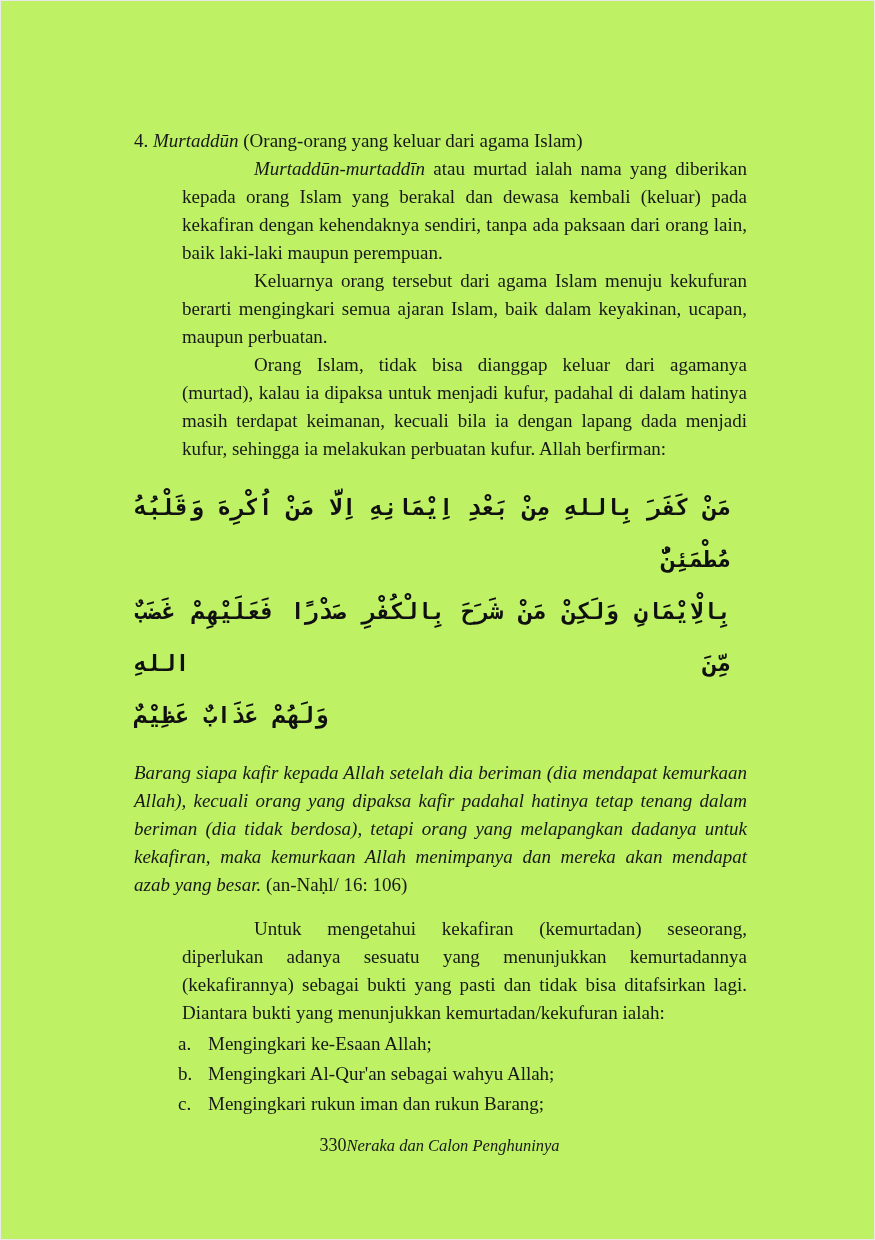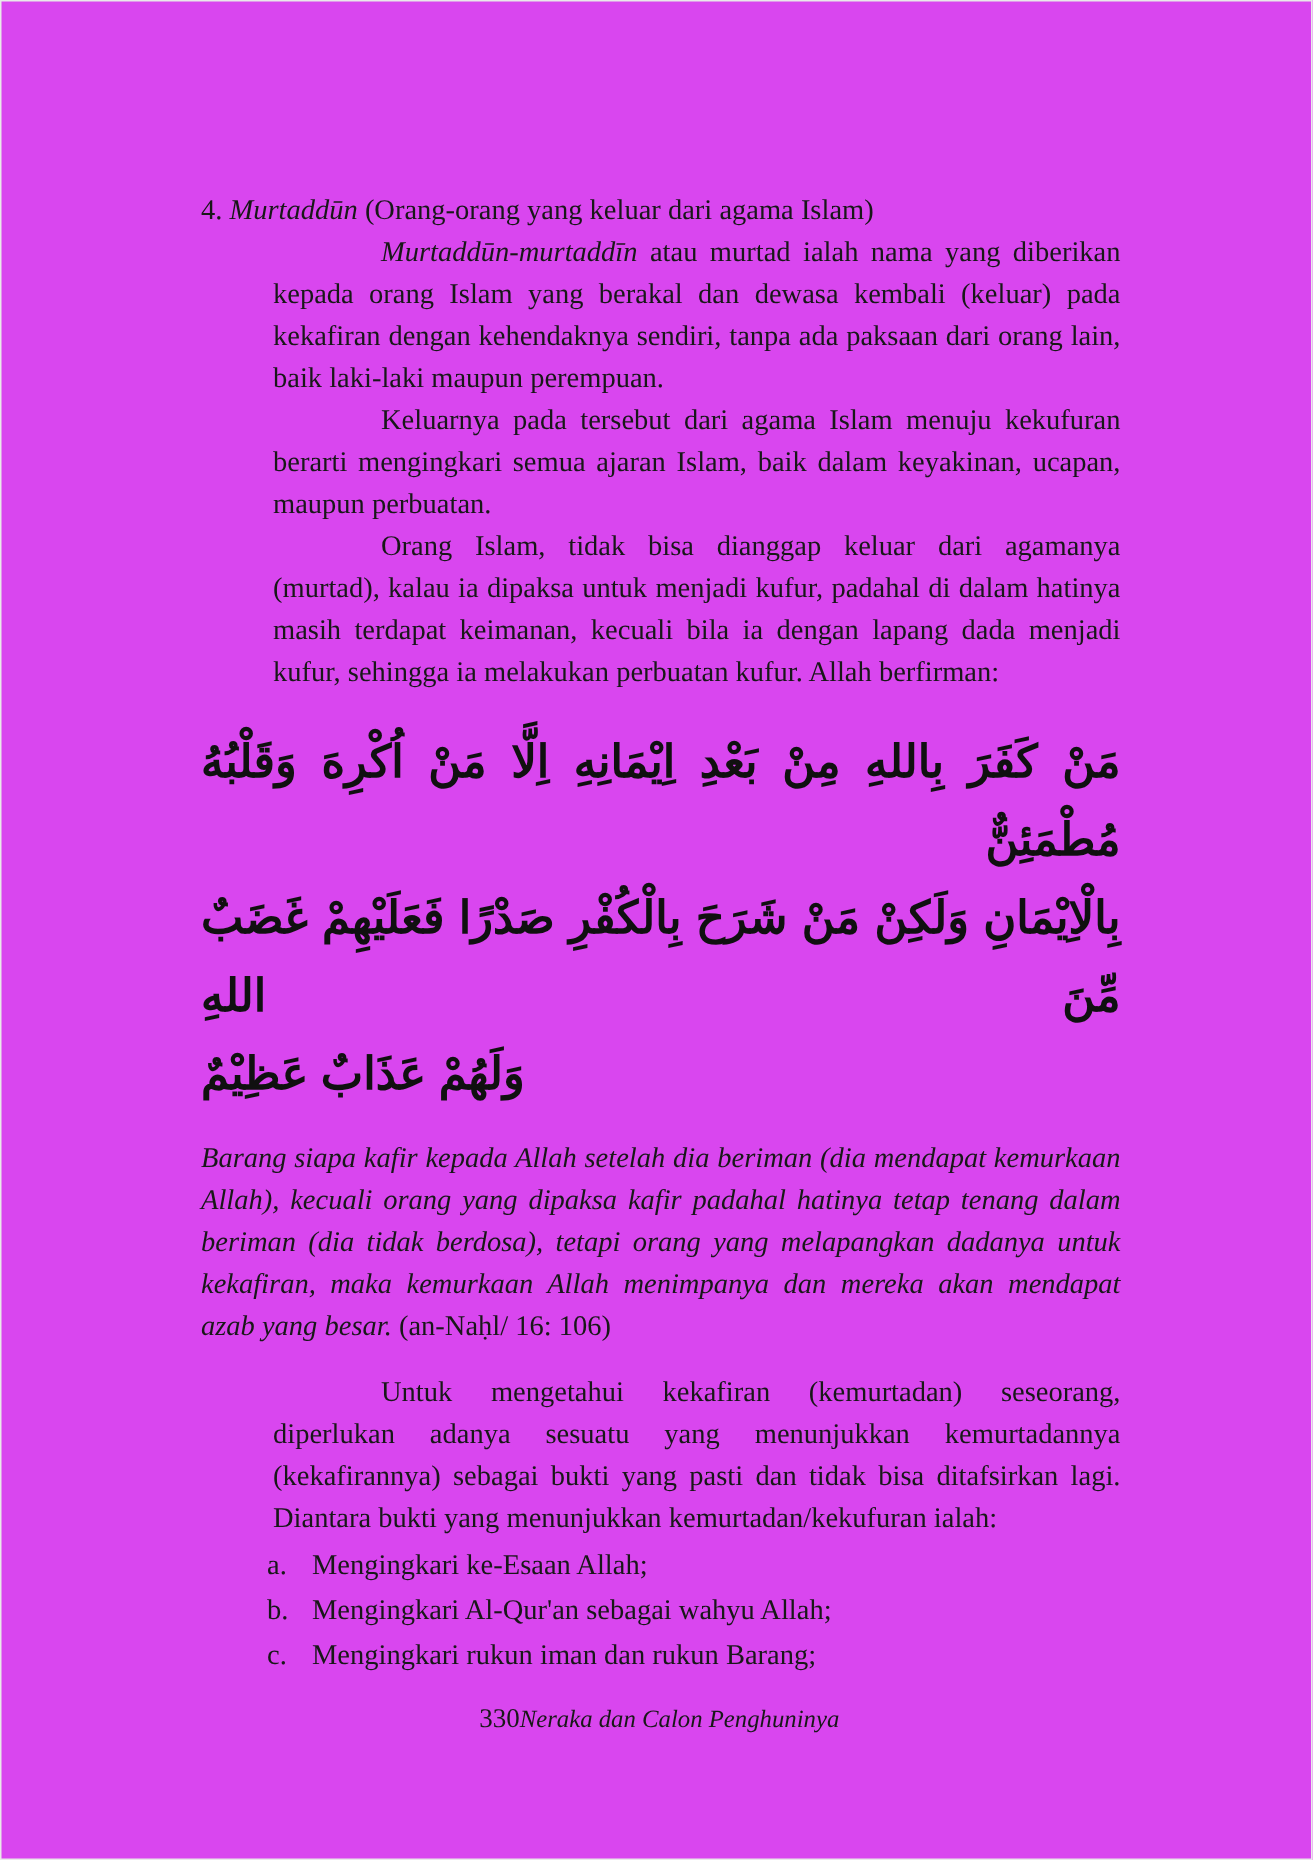--- a/index.html
+++ b/index.html
@@ -8,7 +8,7 @@
     width: 875px;
     height: 1240px;
     margin: 0 auto;
-    background: #d946ef;
+    background: #bef264;
     border: 1px solid #e9e9e9;
     position: relative;
     overflow: hidden;

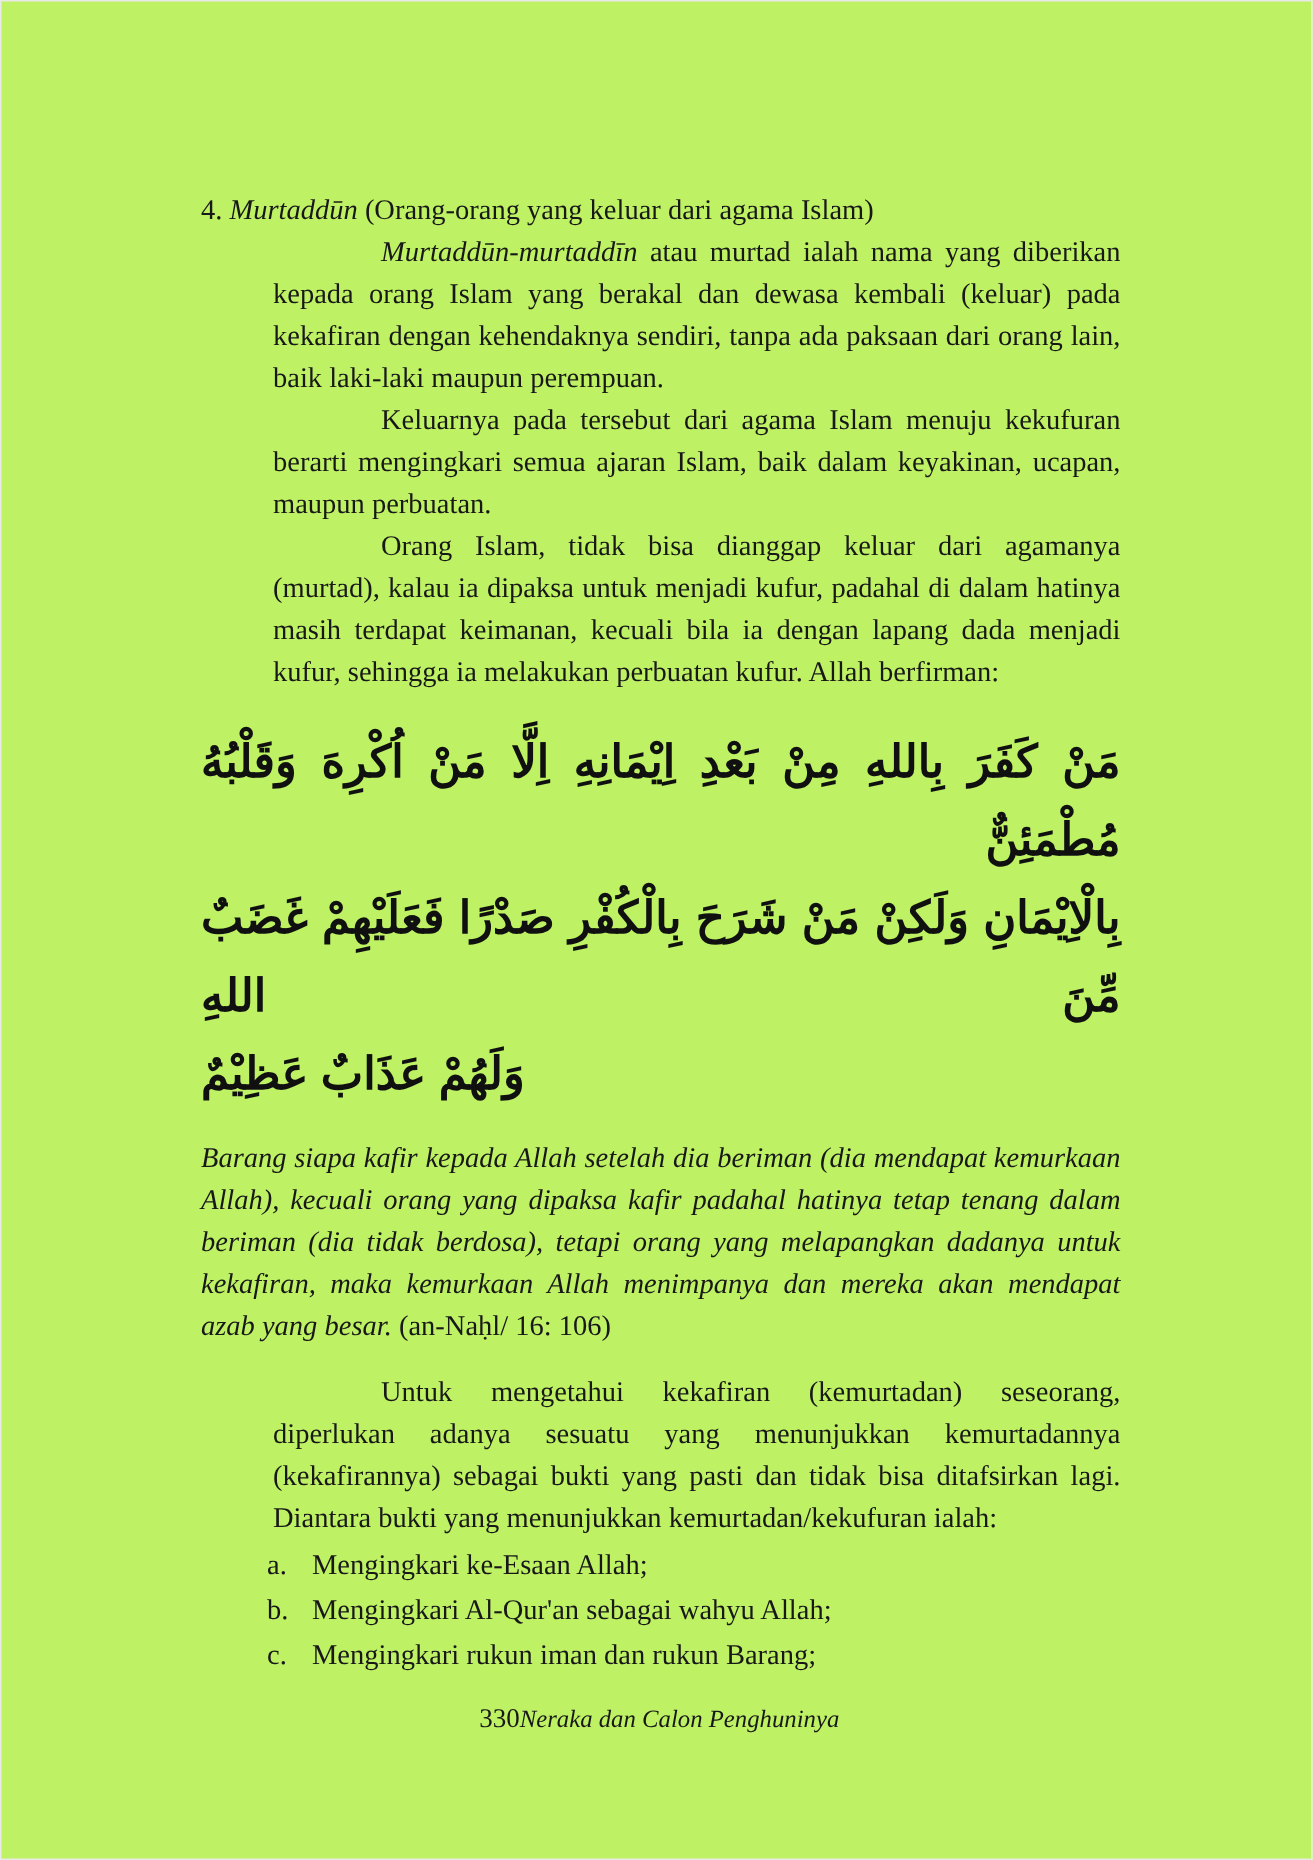--- a/index.html
+++ b/index.html
@@ -90,7 +90,7 @@
       <span class="italic">Murtaddūn-murtaddīn</span><span> atau murtad ialah nama yang diberikan kepada orang Islam yang berakal dan dewasa kembali (keluar) pada kekafiran dengan kehendaknya sendiri, tanpa ada paksaan dari orang lain, baik laki-laki maupun perempuan.</span>
     </p>
 
-    <p class="body-text para">Keluarnya pada tersebut dari agama Islam menuju kekufuran berarti mengingkari semua ajaran Islam, baik dalam keyakinan, ucapan, maupun perbuatan.</p>
+    <p class="body-text para">Keluarnya orang tersebut dari agama Islam menuju kekufuran berarti mengingkari semua ajaran Islam, baik dalam keyakinan, ucapan, maupun perbuatan.</p>
 
     <p class="body-text para">Orang Islam, tidak bisa dianggap keluar dari agamanya (murtad), kalau ia dipaksa untuk menjadi kufur, padahal di dalam hatinya masih terdapat keimanan, kecuali bila ia dengan lapang dada menjadi kufur, sehingga ia melakukan perbuatan kufur. Allah berfirman:</p>
 

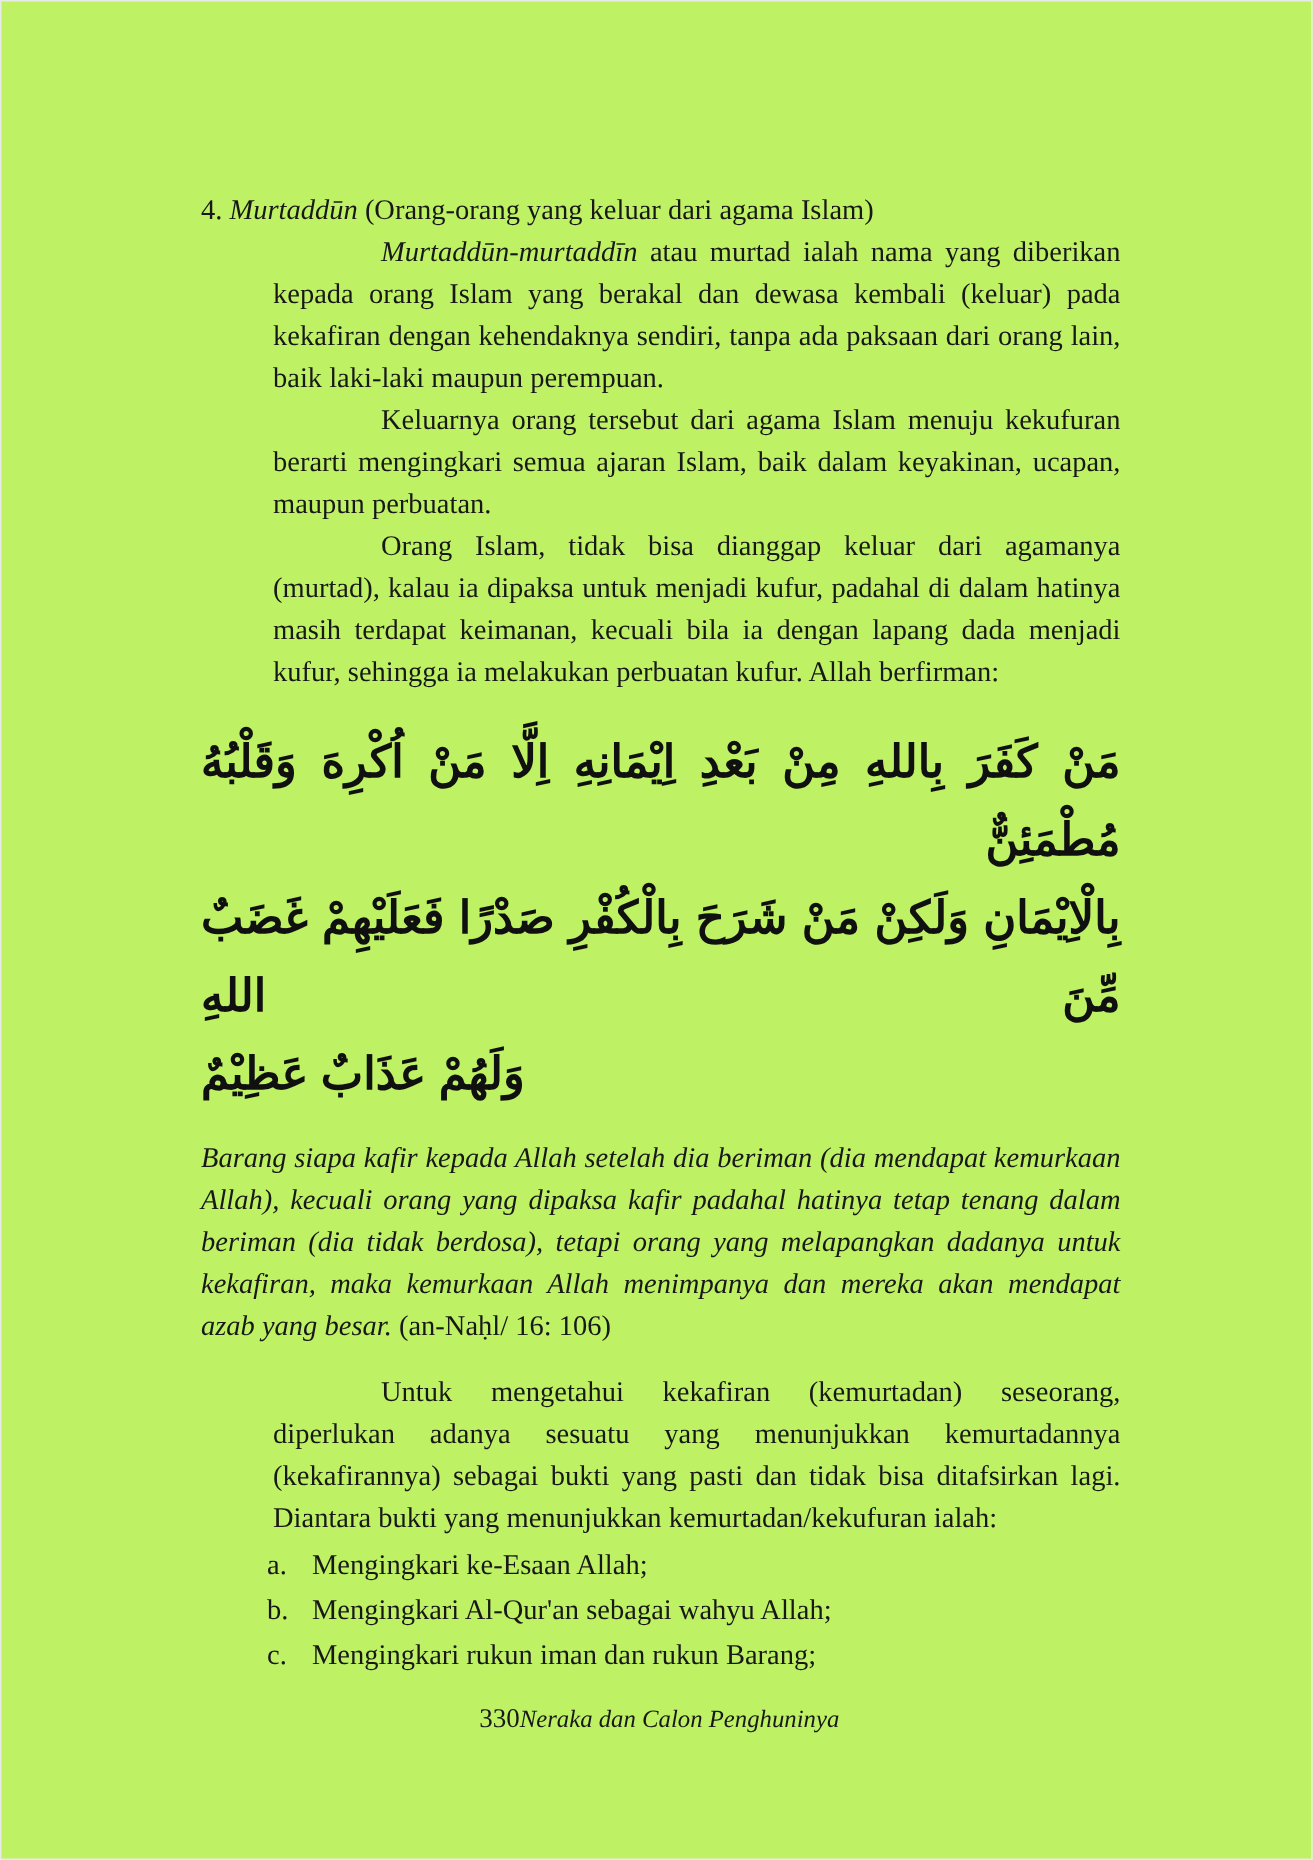--- a/index.html
+++ b/index.html
@@ -32,11 +32,11 @@
   p.para { text-indent: 72px; }
   .arabic {
     direction: rtl;
-    font-family: Liberation Sans, sans-serif;
-    font-size: 30px;
+    font-family: Liberation Mono, monospace;
+    font-size: 23px;
     font-weight: 600;
     color: #101010;
-    margin: 20px 0 16px 0;
+    margin: 20px 16px 16px 0;
   }
   .arabic .line {
     line-height: 52px;

